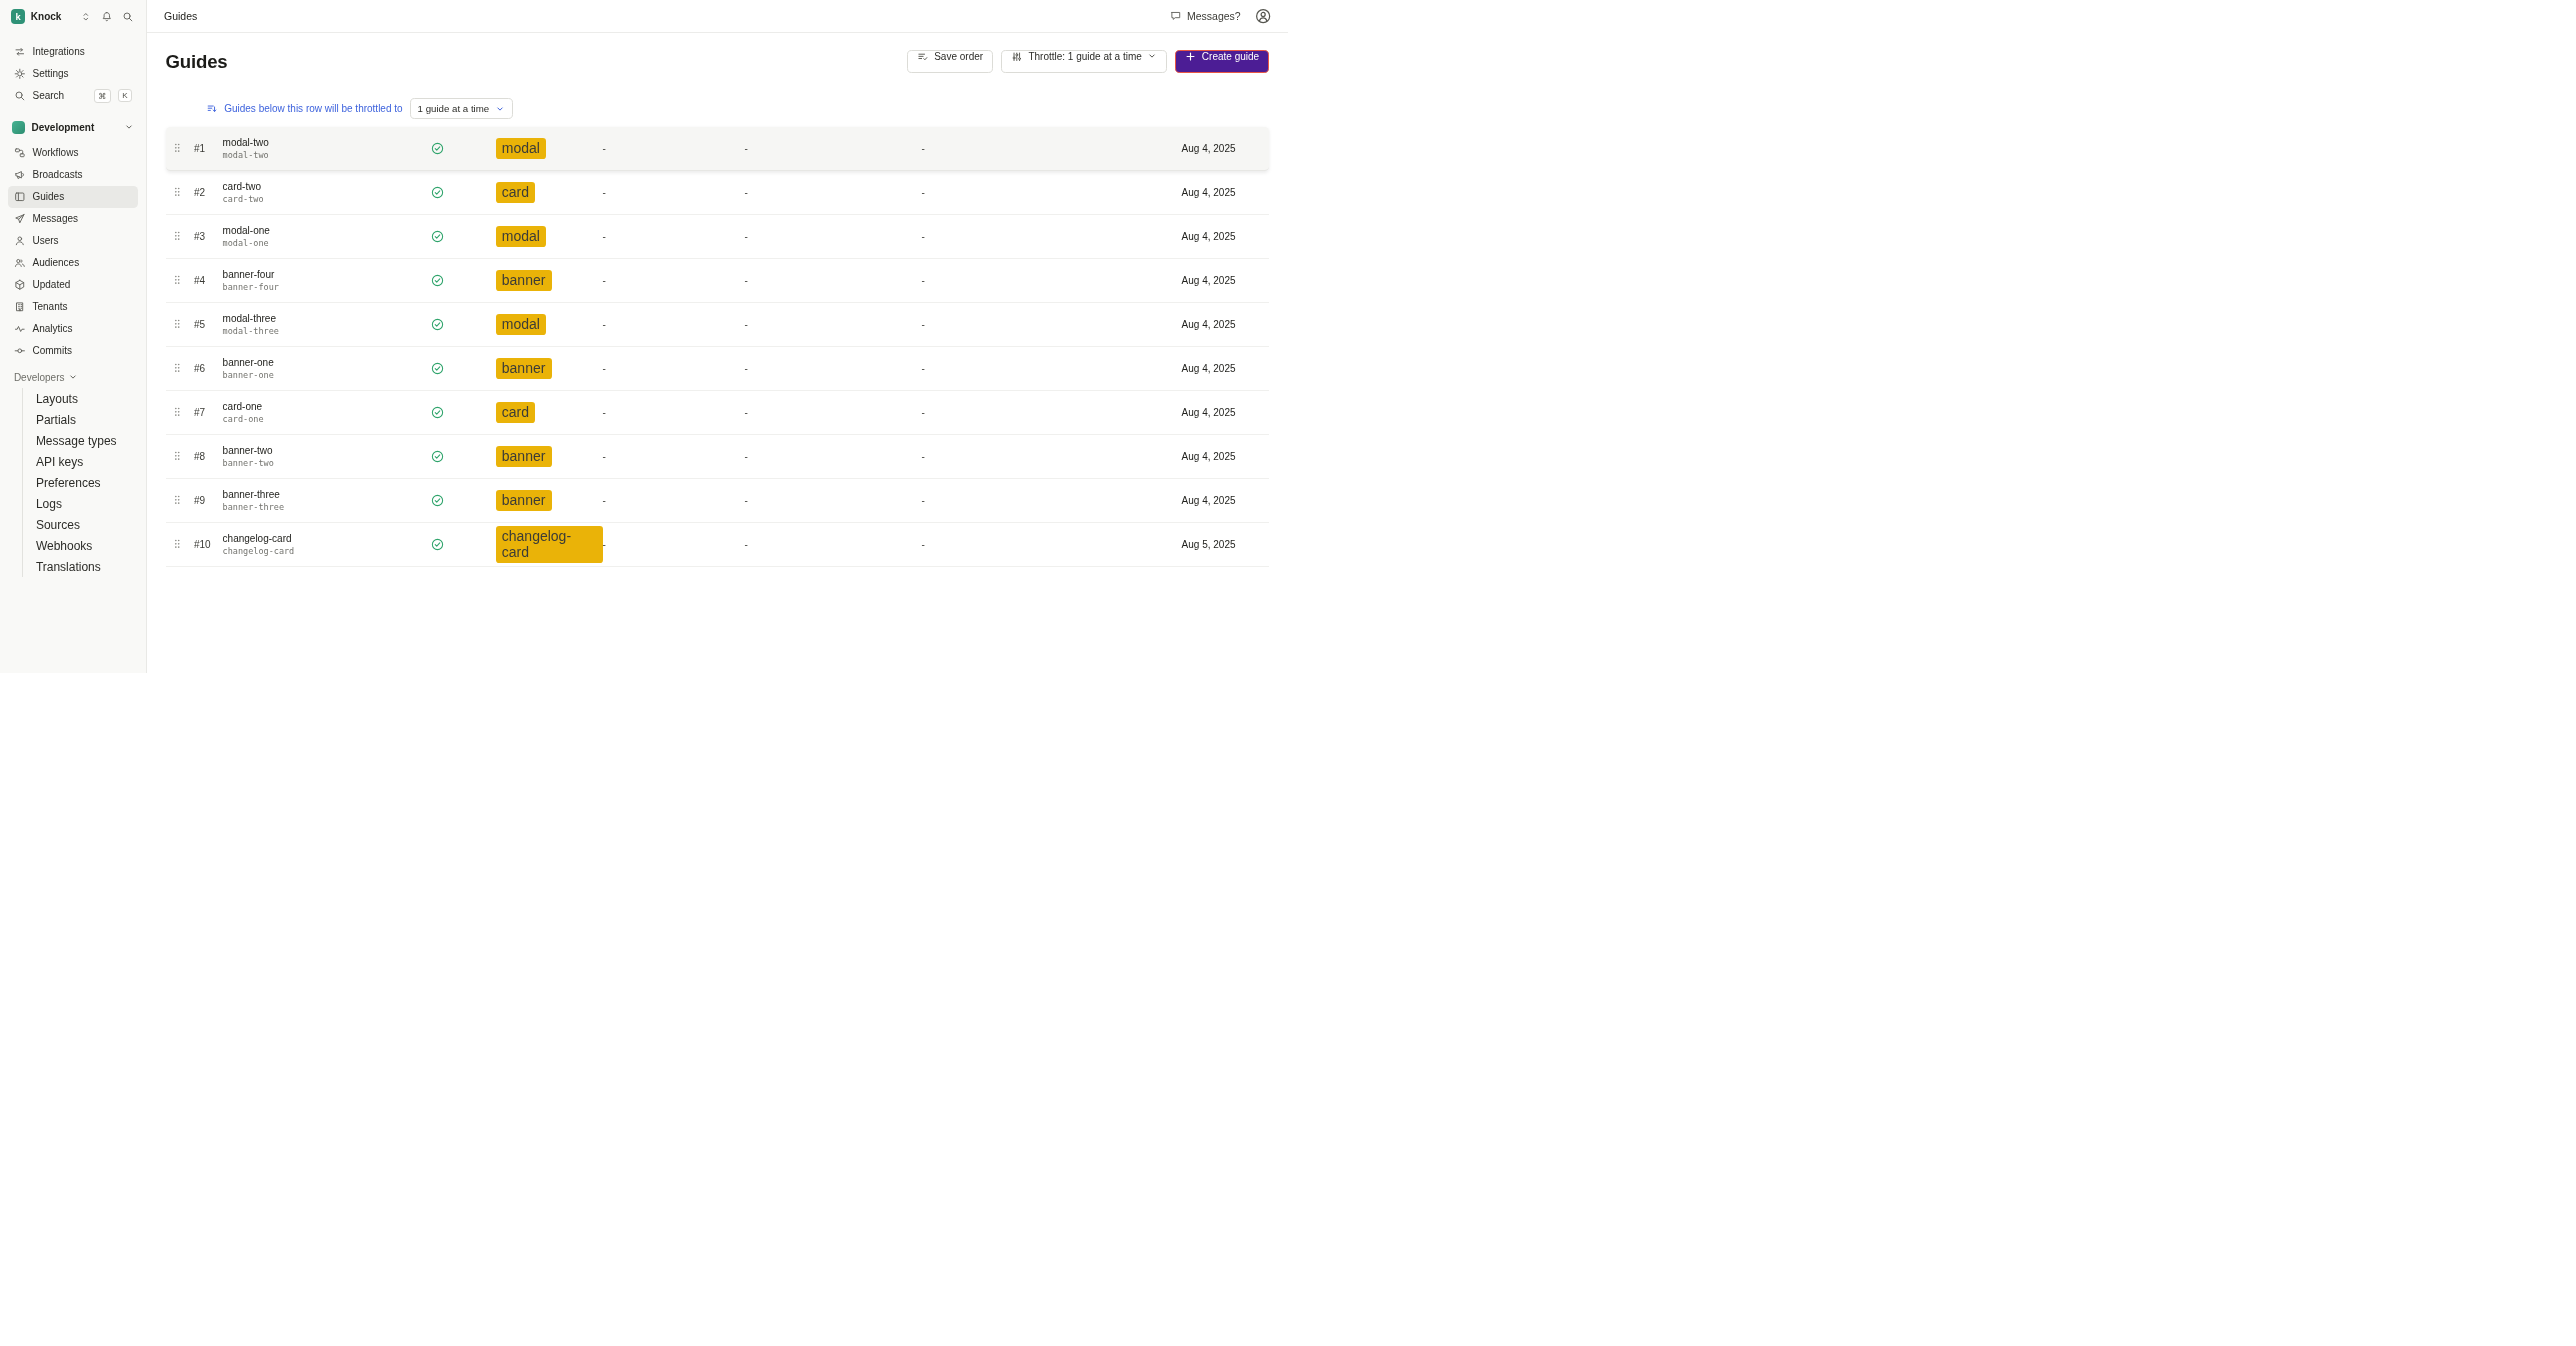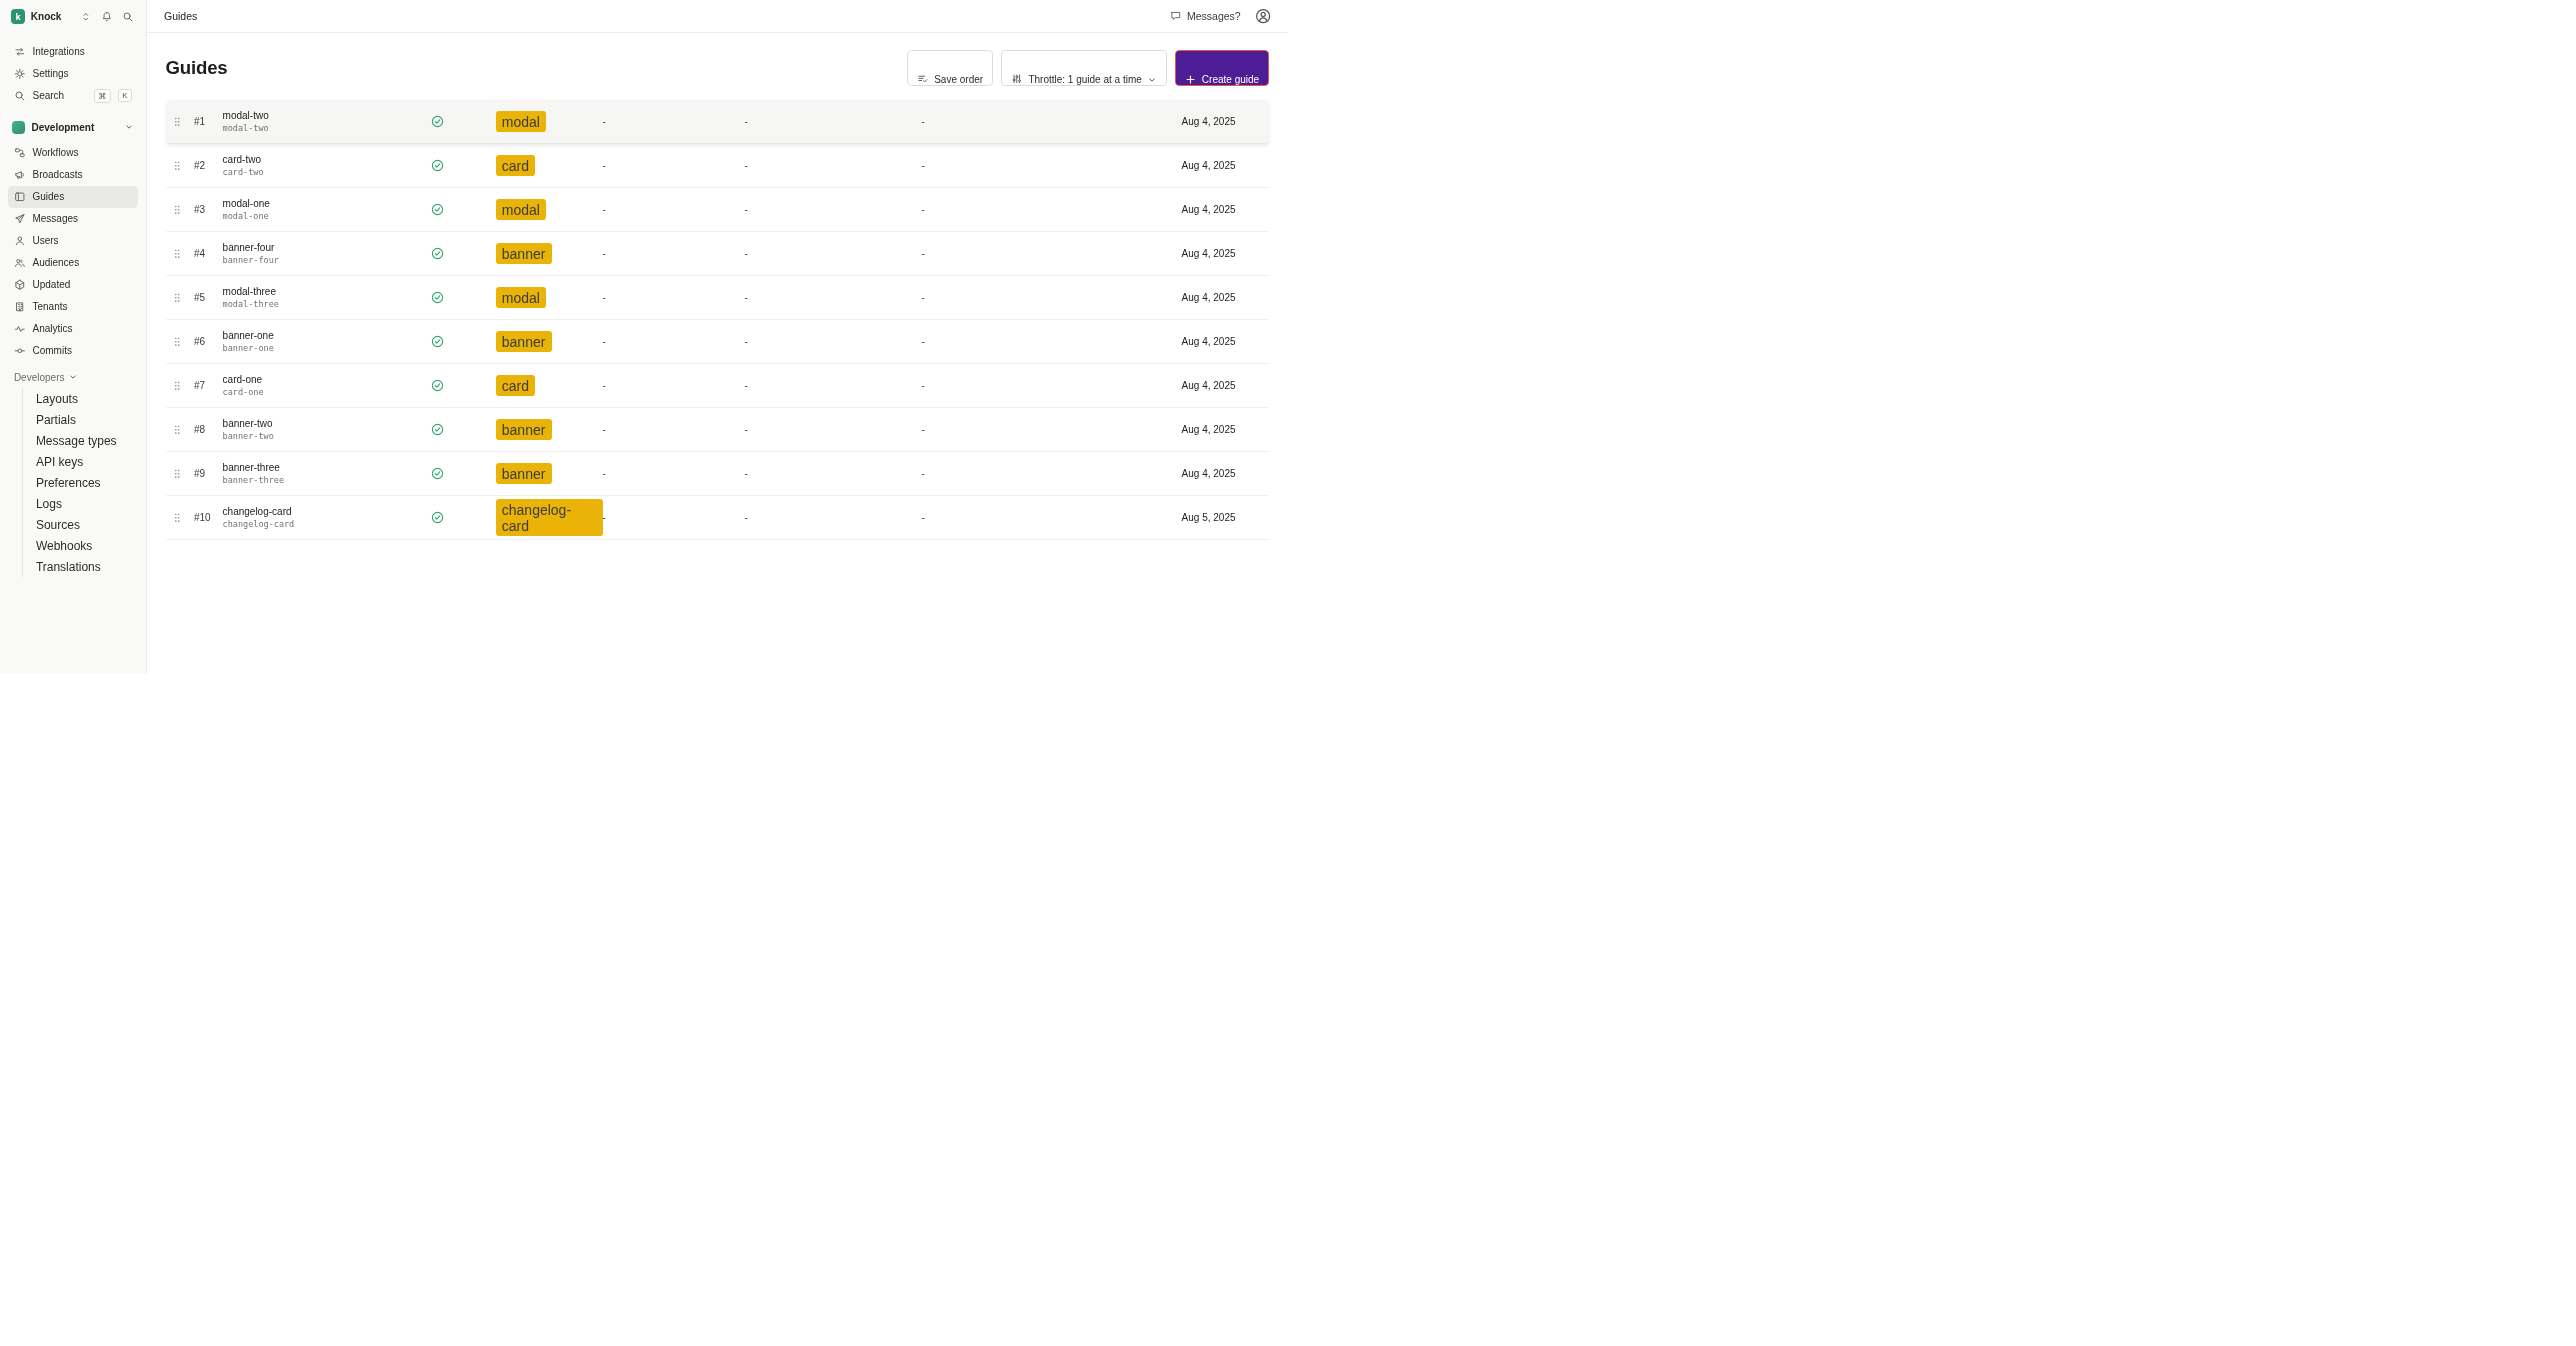--- a/index.html
+++ b/index.html
@@ -89,8 +89,8 @@
   .page-title { font-size: 18.6px; font-weight: 700; letter-spacing: -0.2px; color: #1c1c19; }
   .actions { display: flex; align-items: center; gap: 7.7px; }
   .btn {
-    display: inline-flex; align-items: flex-end; gap: 5.4px;
-    height: 36px; padding: 0 9.3px;
+    display: inline-flex; align-items: flex-start; gap: 5.4px;
+    height: 23px; padding: 0 9.3px;
     border: 0.8px solid #dcdcd7; border-radius: 4.6px;
     background: #fff; color: #2c2c28; font-size: 10px; cursor: pointer; white-space: nowrap;
   }

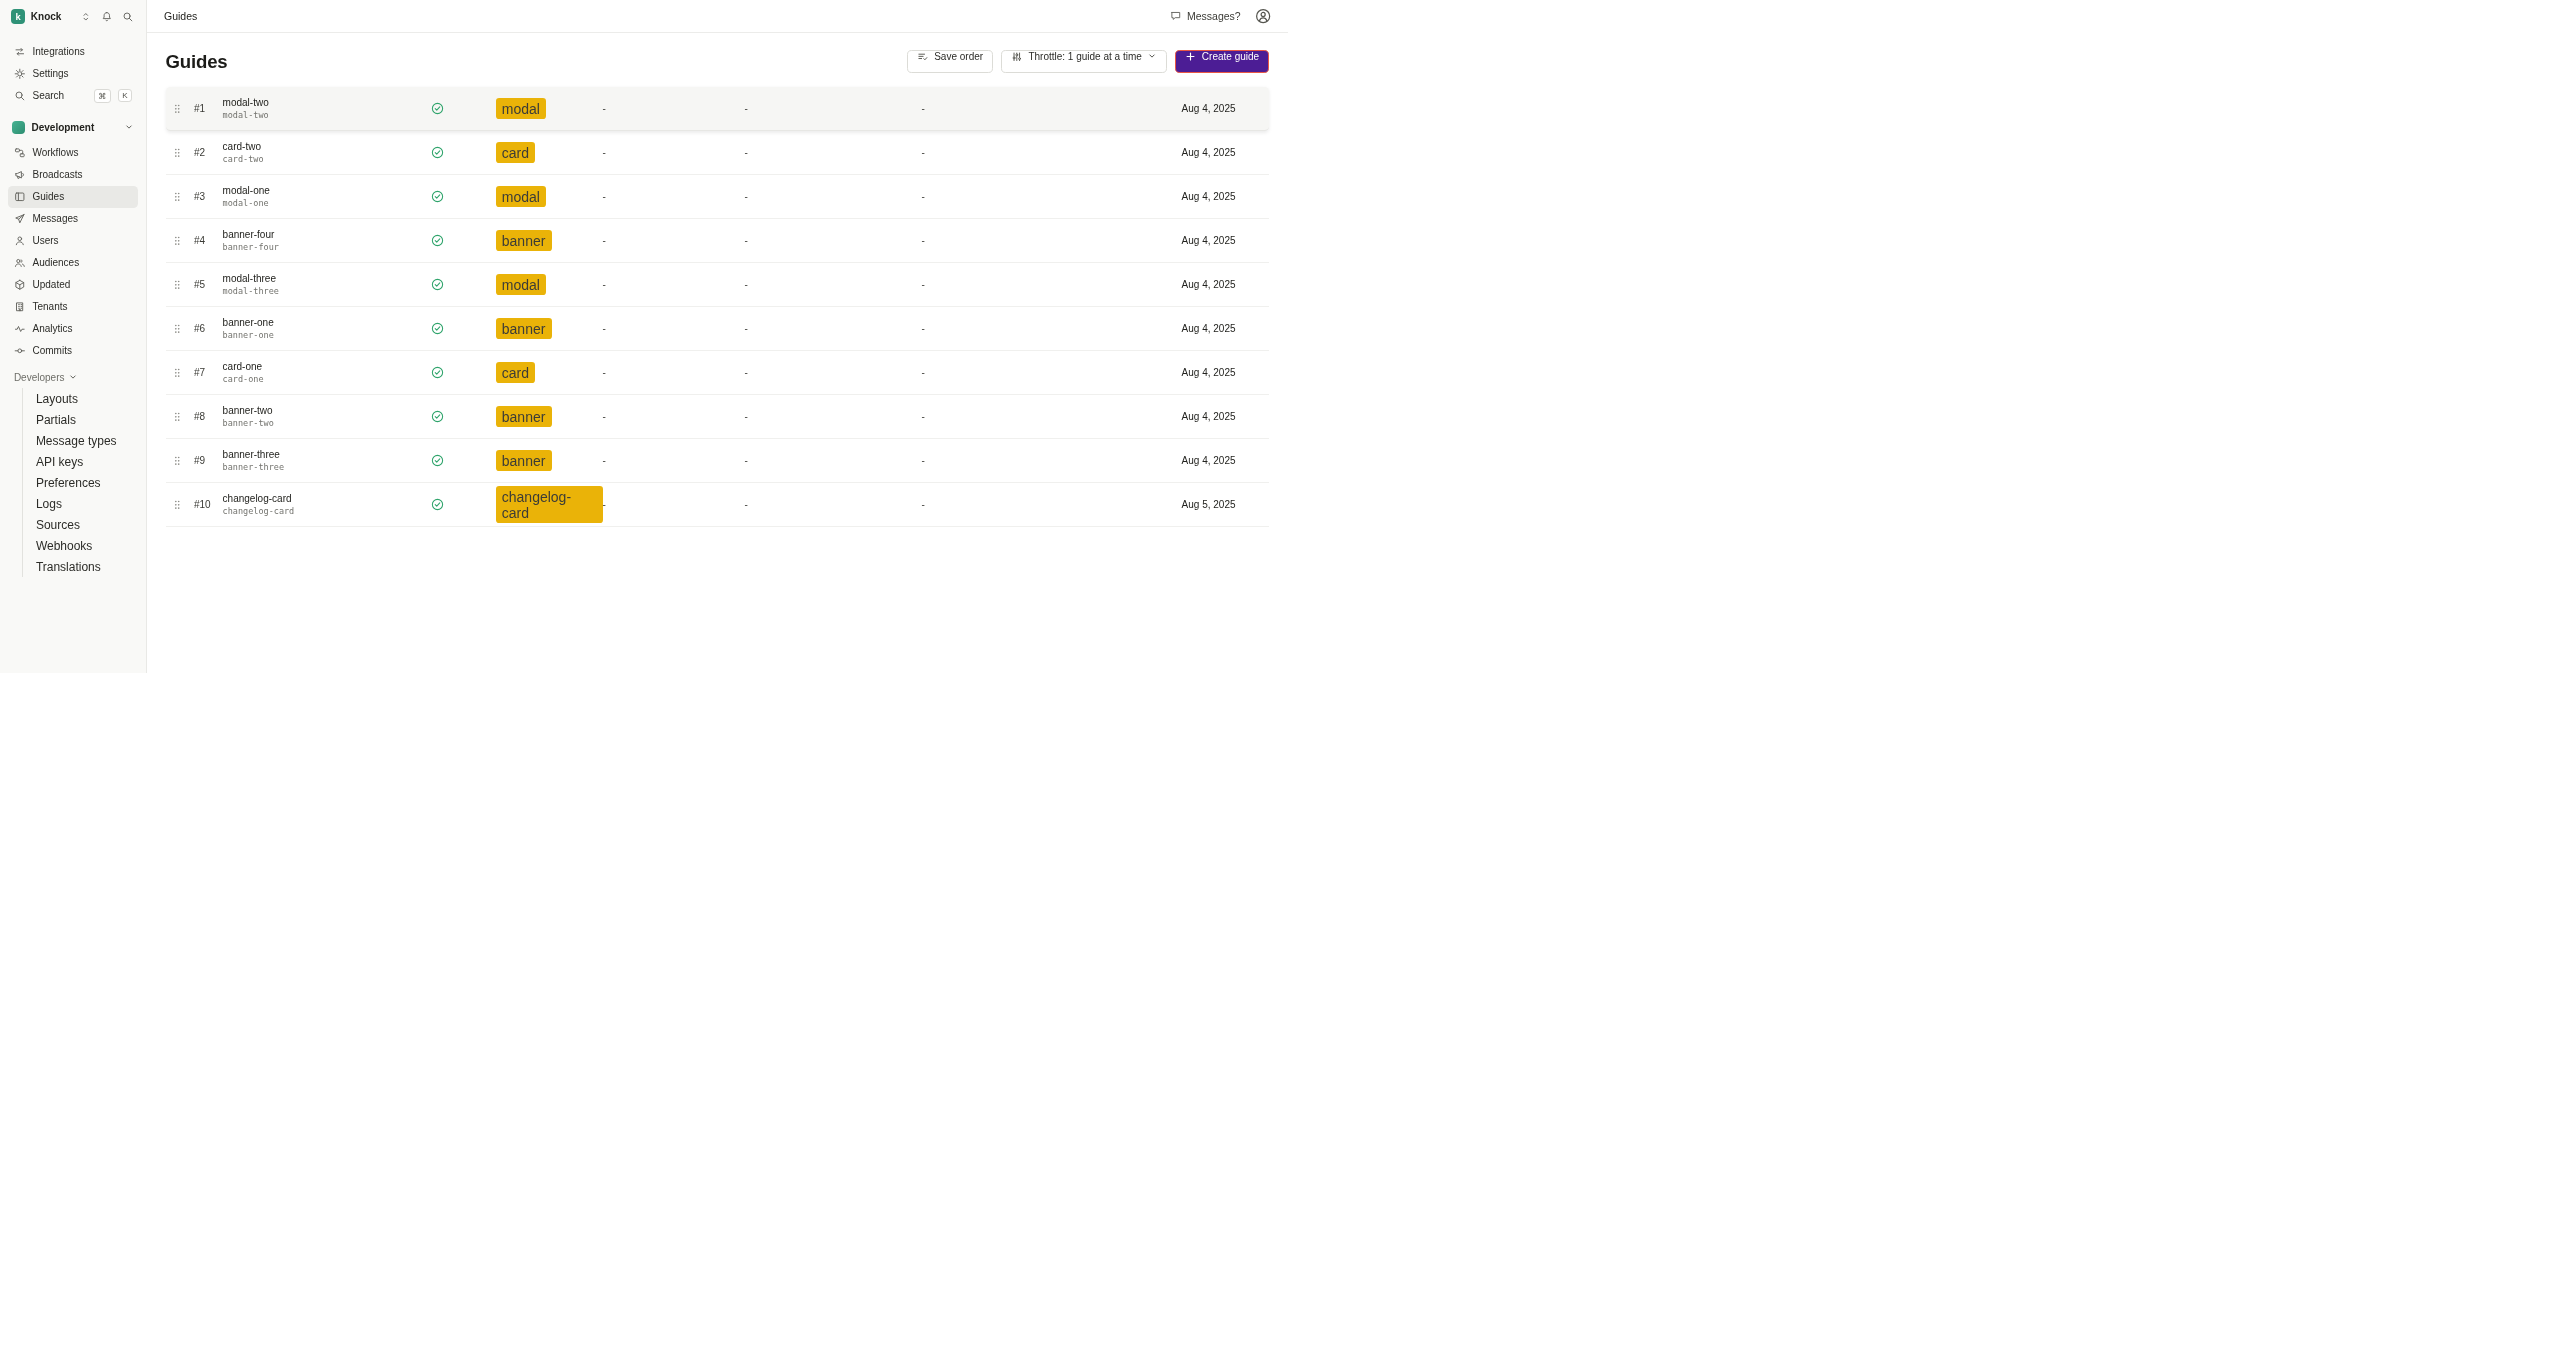--- a/index.html
+++ b/index.html
@@ -421,6 +421,23 @@
       <div class="table">
 
 
+        <div class="divider-row">
+          <span class="icon">
+              <svg width="11.6" height="11.6" viewBox="0 0 16 16" fill="none" stroke="currentColor" stroke-width="1.3" stroke-linecap="round" stroke-linejoin="round">
+                <path d="M3 4.2h7M3 7.2h5M3 10.2h3"></path>
+                <path d="M11.8 5.5v6M10 9.7l1.8 1.9 1.8-1.9"></path>
+              </svg>
+            </span>
+          <span class="divider-link">Guides below this row will be throttled to</span>
+          <span class="mini-select">
+            <span>1 guide at a time</span>
+            <span class="icon">
+                <svg width="10" height="10" viewBox="0 0 16 16" fill="none" stroke="currentColor" stroke-width="1.6" stroke-linecap="round" stroke-linejoin="round">
+                  <path d="M4.5 6.3L8 9.8l3.5-3.5"></path>
+                </svg>
+              </span>
+          </span>
+        </div>
 
         <div>
             <div class="trow highlight">

